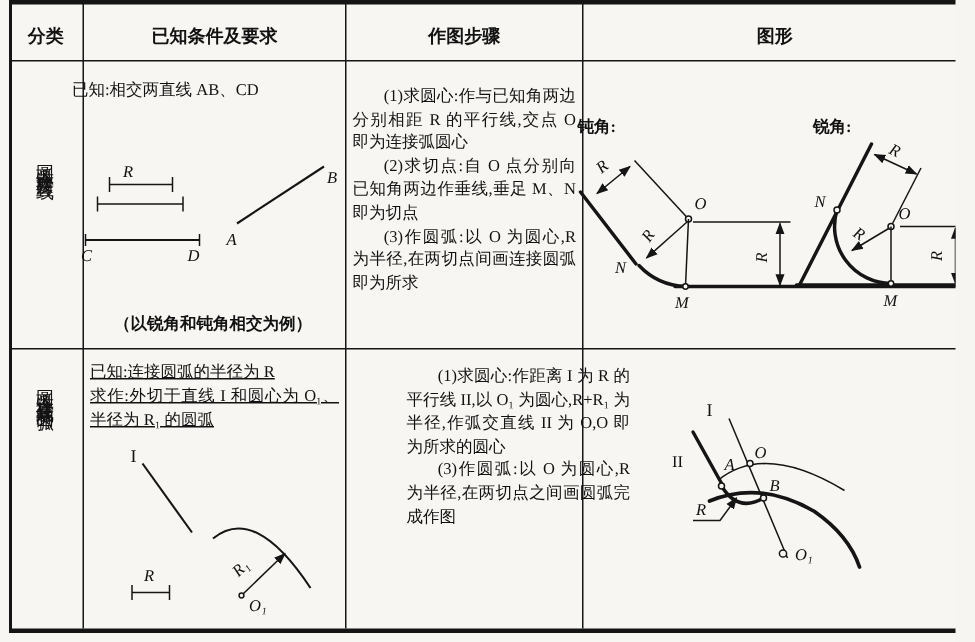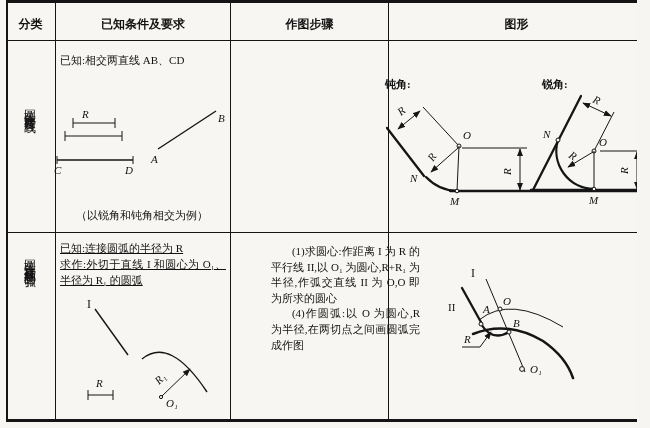--- a/index.html
+++ b/index.html
@@ -48,7 +48,7 @@
   <div class="vertical" style="left:22px;top:100px;height:140px;">圆弧连接两直线</div>
   <div class="vertical" style="left:22px;top:250px;height:160px;">圆弧连接直线和圆弧</div>
 
-  <div class="cellt known" style="left:60px;top:52px;width:166px;">
+  <div class="cellt known" style="left:48px;top:52px;width:166px;">
     <p>已知:相交两直线 AB、CD</p>
   </div>
 

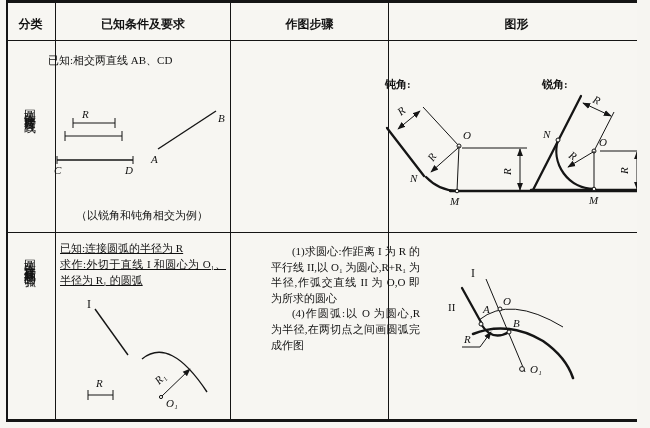--- a/index.html
+++ b/index.html
@@ -75,6 +75,11 @@
   </svg>
   <div class="caption" style="left:56px;top:208px;width:172px;">（以锐角和钝角相交为例）</div>
 
+  <div class="cellt steps" style="left:235px;top:57px;width:149px;">
+    <p>(1)求圆心:作与已知角两边分别相距 R 的平行线,交点 O 即为连接弧圆心</p>
+    <p>(2)求切点:自 O 点分别向已知角两边作垂线,垂足 M、N 即为切点</p>
+    <p>(3)作圆弧:以 O 为圆心,R 为半径,在两切点间画连接圆弧即为所求</p>
+  </div>
 
   <svg style="left:380px;top:58px;" width="266" height="150" viewBox="0 0 266 150">
     <defs>

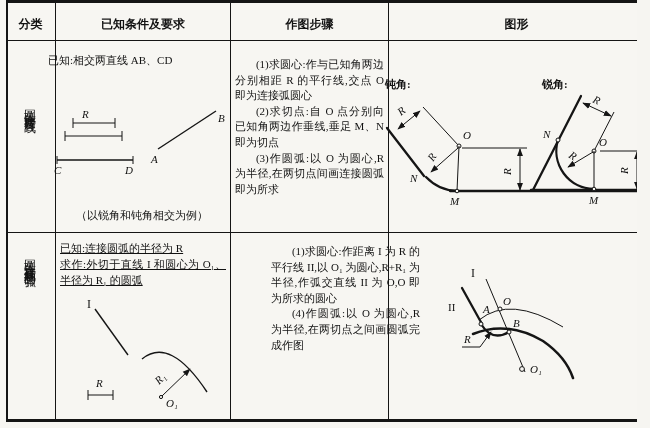--- a/index.html
+++ b/index.html
@@ -73,7 +73,7 @@
     <text class="it" x="97" y="63">A</text>
     <text class="it" x="164" y="22">B</text>
   </svg>
-  <div class="caption" style="left:56px;top:208px;width:172px;">（以锐角和钝角相交为例）</div>
+  <div class="caption" style="left:56px;top:208px;width:172px;font-weight:bold;">（以锐角和钝角相交为例）</div>
 
   <div class="cellt steps" style="left:235px;top:57px;width:149px;">
     <p>(1)求圆心:作与已知角两边分别相距 R 的平行线,交点 O 即为连接弧圆心</p>

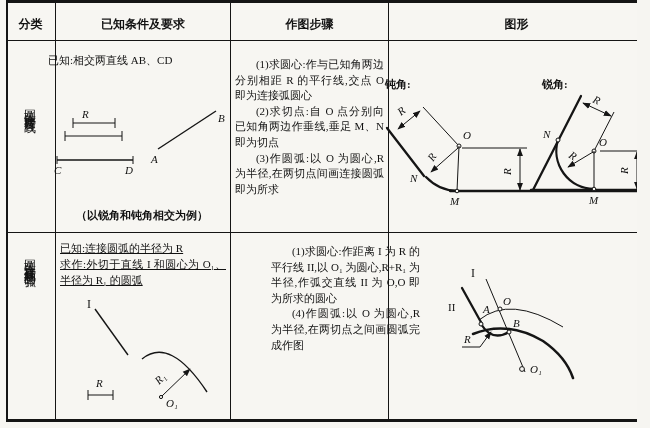--- a/index.html
+++ b/index.html
@@ -160,7 +160,7 @@
 
   <div class="cellt steps" style="left:235px;top:244px;width:149px;margin-left:36px;">
     <p>(1)求圆心:作距离 I 为 R 的平行线 II,以 O₁ 为圆心,R+R₁ 为半径,作弧交直线 II 为 O,O 即为所求的圆心</p>
-    <p>(4)作圆弧:以 O 为圆心,R 为半径,在两切点之间画圆弧完成作图</p>
+    <p>(3)作圆弧:以 O 为圆心,R 为半径,在两切点之间画圆弧完成作图</p>
   </div>
 
   <svg style="left:440px;top:255px;" width="200" height="160" viewBox="0 0 200 160">

